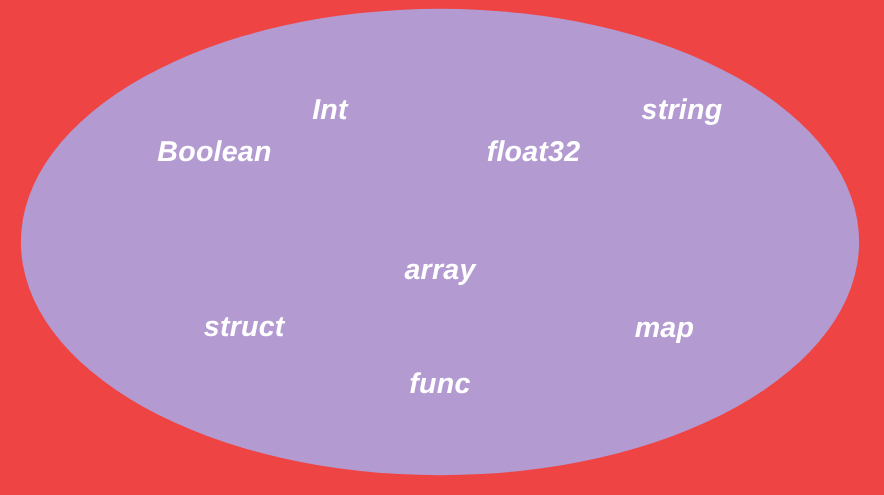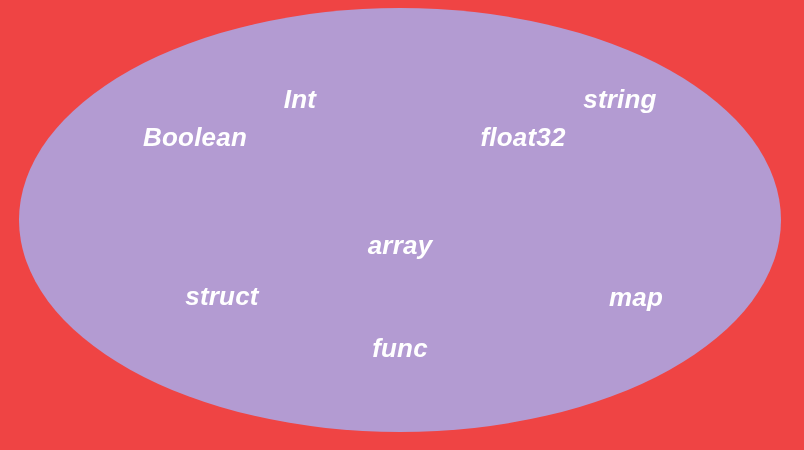--- a/index.html
+++ b/index.html
@@ -61,7 +61,7 @@
 
   <span class="type-label pos-boolean" style="color: rgb(255, 255, 255);">Boolean</span>
 
-  <span class="type-label pos-float32" style="color: rgb(255, 255, 255); margin-left: 38px;">float32</span>
+  <span class="type-label pos-float32" style="color: rgb(255, 255, 255);">float32</span>
 
   <span class="type-label pos-struct" style="color: rgb(255, 255, 255);">struct</span>
 

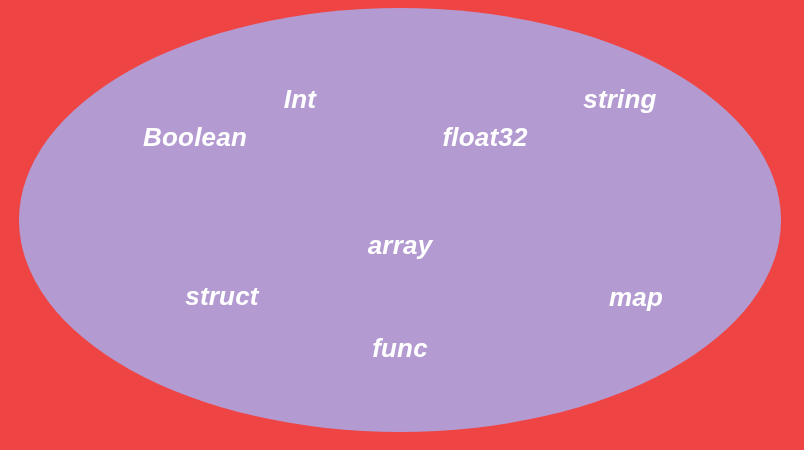--- a/index.html
+++ b/index.html
@@ -46,7 +46,7 @@
   .pos-float32 { left: 485px; top: 137px; }
   .pos-array   { left: 400px; top: 245px; }
   .pos-struct  { left: 222px; top: 296px; }
-  .pos-map     { left: 636px; top: 297px; }
+  .pos-map     { left: 604px; top: 297px; }
   .pos-func    { left: 400px; top: 348px; }
 </style>
 </head>

